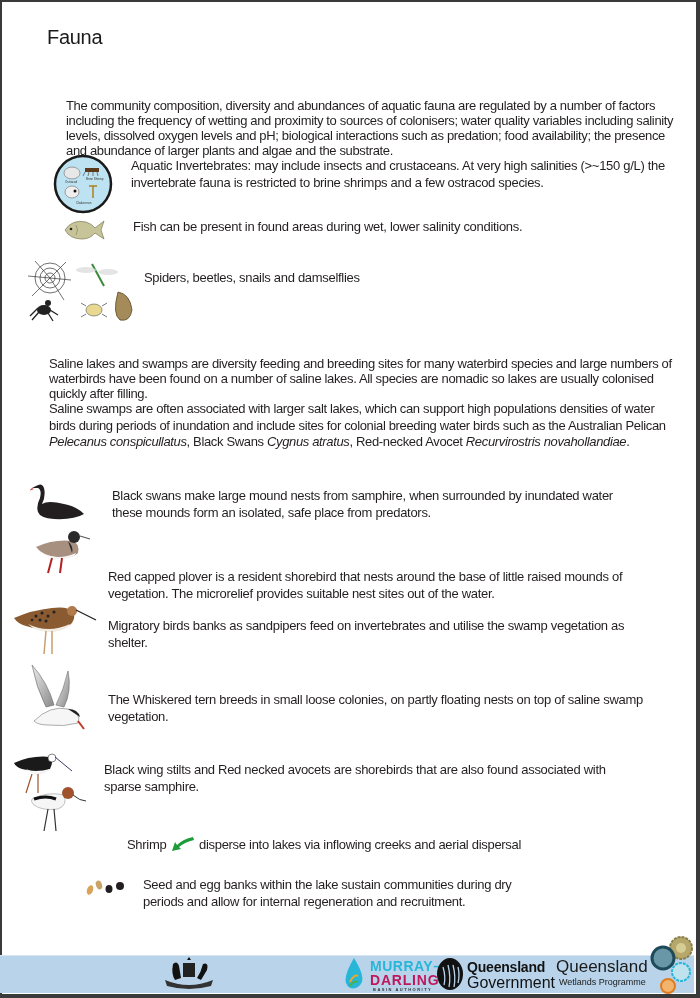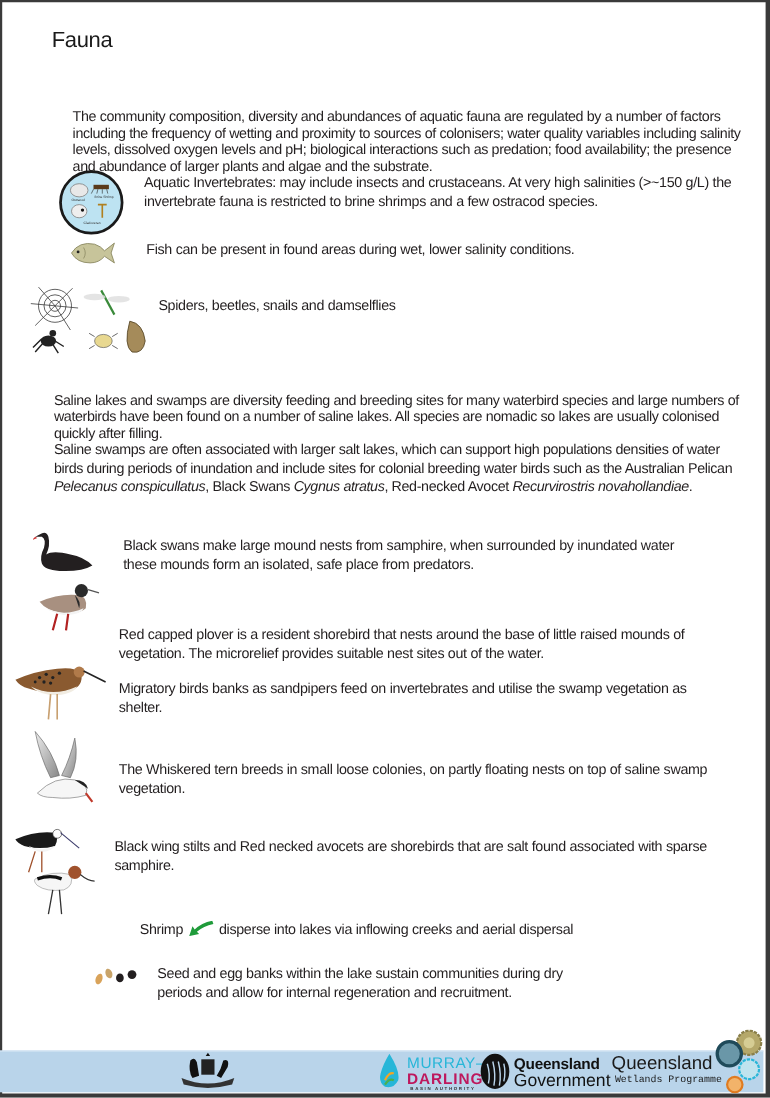--- a/index.html
+++ b/index.html
@@ -158,7 +158,7 @@
   <path d="M61 44 Q68 50 74 50" stroke="#333" stroke-width="1" fill="none"></path>
   <path d="M36 58 L32 80 M42 58 L44 80" stroke="#333" stroke-width="1.2"></path>
 </svg>
-<div class="row-text" style="left:104px; top:761px; width:540px;">Black wing stilts and Red necked avocets are shorebirds that are salt found associated with sparse samphire.</div>
+<div class="row-text" style="left:104px; top:761px; width:540px;">Black wing stilts and Red necked avocets are shorebirds that are also found associated with sparse samphire.</div>
 
 <div class="row-text" style="left:127px; top:836px; width:520px; white-space:nowrap;">
   <span>Shrimp</span>

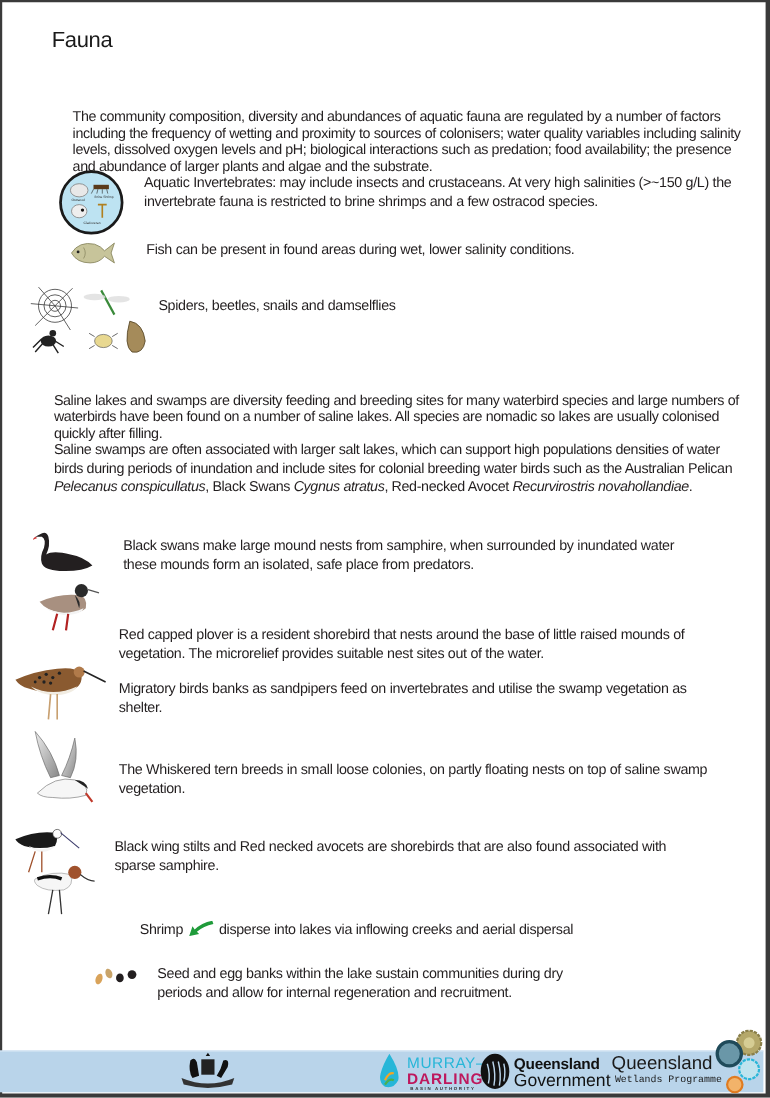--- a/index.html
+++ b/index.html
@@ -37,7 +37,7 @@
     position: absolute; font-family: "Liberation Serif", serif; font-weight: bold;
     font-size: 16px; color: #1a1a1a; top: 1004px; margin-top: 31px;
   }
-  .md1 { position: absolute; left: 370px; top: 958px; font-size: 14px; font-weight: normal; color: #27b6d8; letter-spacing: 0.5px; }
+  .md1 { position: absolute; left: 370px; top: 958px; font-size: 14px; font-weight: bold; color: #27b6d8; letter-spacing: 0.5px; }
   .md2 { position: absolute; left: 370px; top: 972px; font-size: 14px; font-weight: bold; color: #be185d; letter-spacing: 0.8px; }
   .md3 { position: absolute; left: 373px; top: 987px; font-size: 4px; font-weight: bold; color: #333; letter-spacing: 1.5px; }
   .qg1 { position: absolute; left: 467px; top: 959px; font-size: 14px; font-weight: bold; color: #111; letter-spacing: -0.2px; }

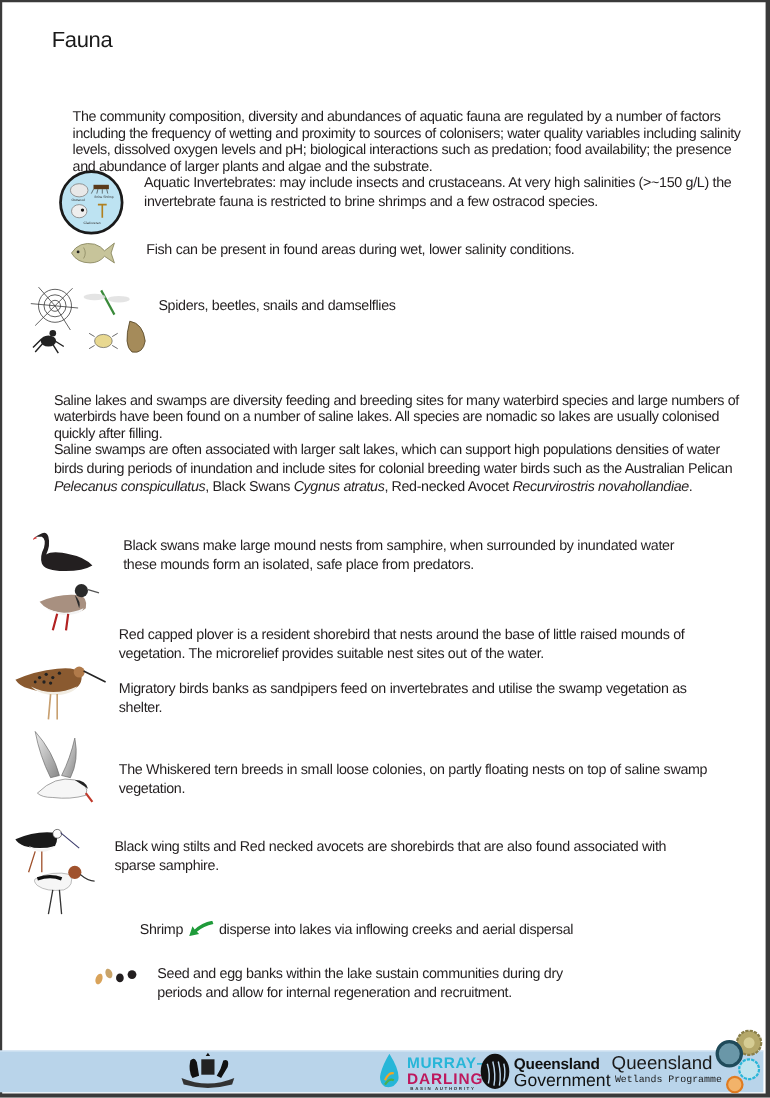--- a/index.html
+++ b/index.html
@@ -43,7 +43,7 @@
   .qg1 { position: absolute; left: 467px; top: 959px; font-size: 14px; font-weight: bold; color: #111; letter-spacing: -0.2px; }
   .qg2 { position: absolute; left: 467px; top: 974px; font-size: 16px; color: #111; }
   .qw1 { position: absolute; left: 556px; top: 957px; font-size: 17px; color: #1a1a1a; font-family: "Liberation Sans", sans-serif; }
-  .qw2 { position: absolute; left: 559px; top: 977px; font-size: 9px; color: #1a1a1a; font-family: Liberation Mono, monospace; }
+  .qw2 { position: absolute; left: 559px; top: 977px; font-size: 9px; color: #1a1a1a; font-family: Liberation Sans, sans-serif; }
 </style>
 </head>
 <body>

